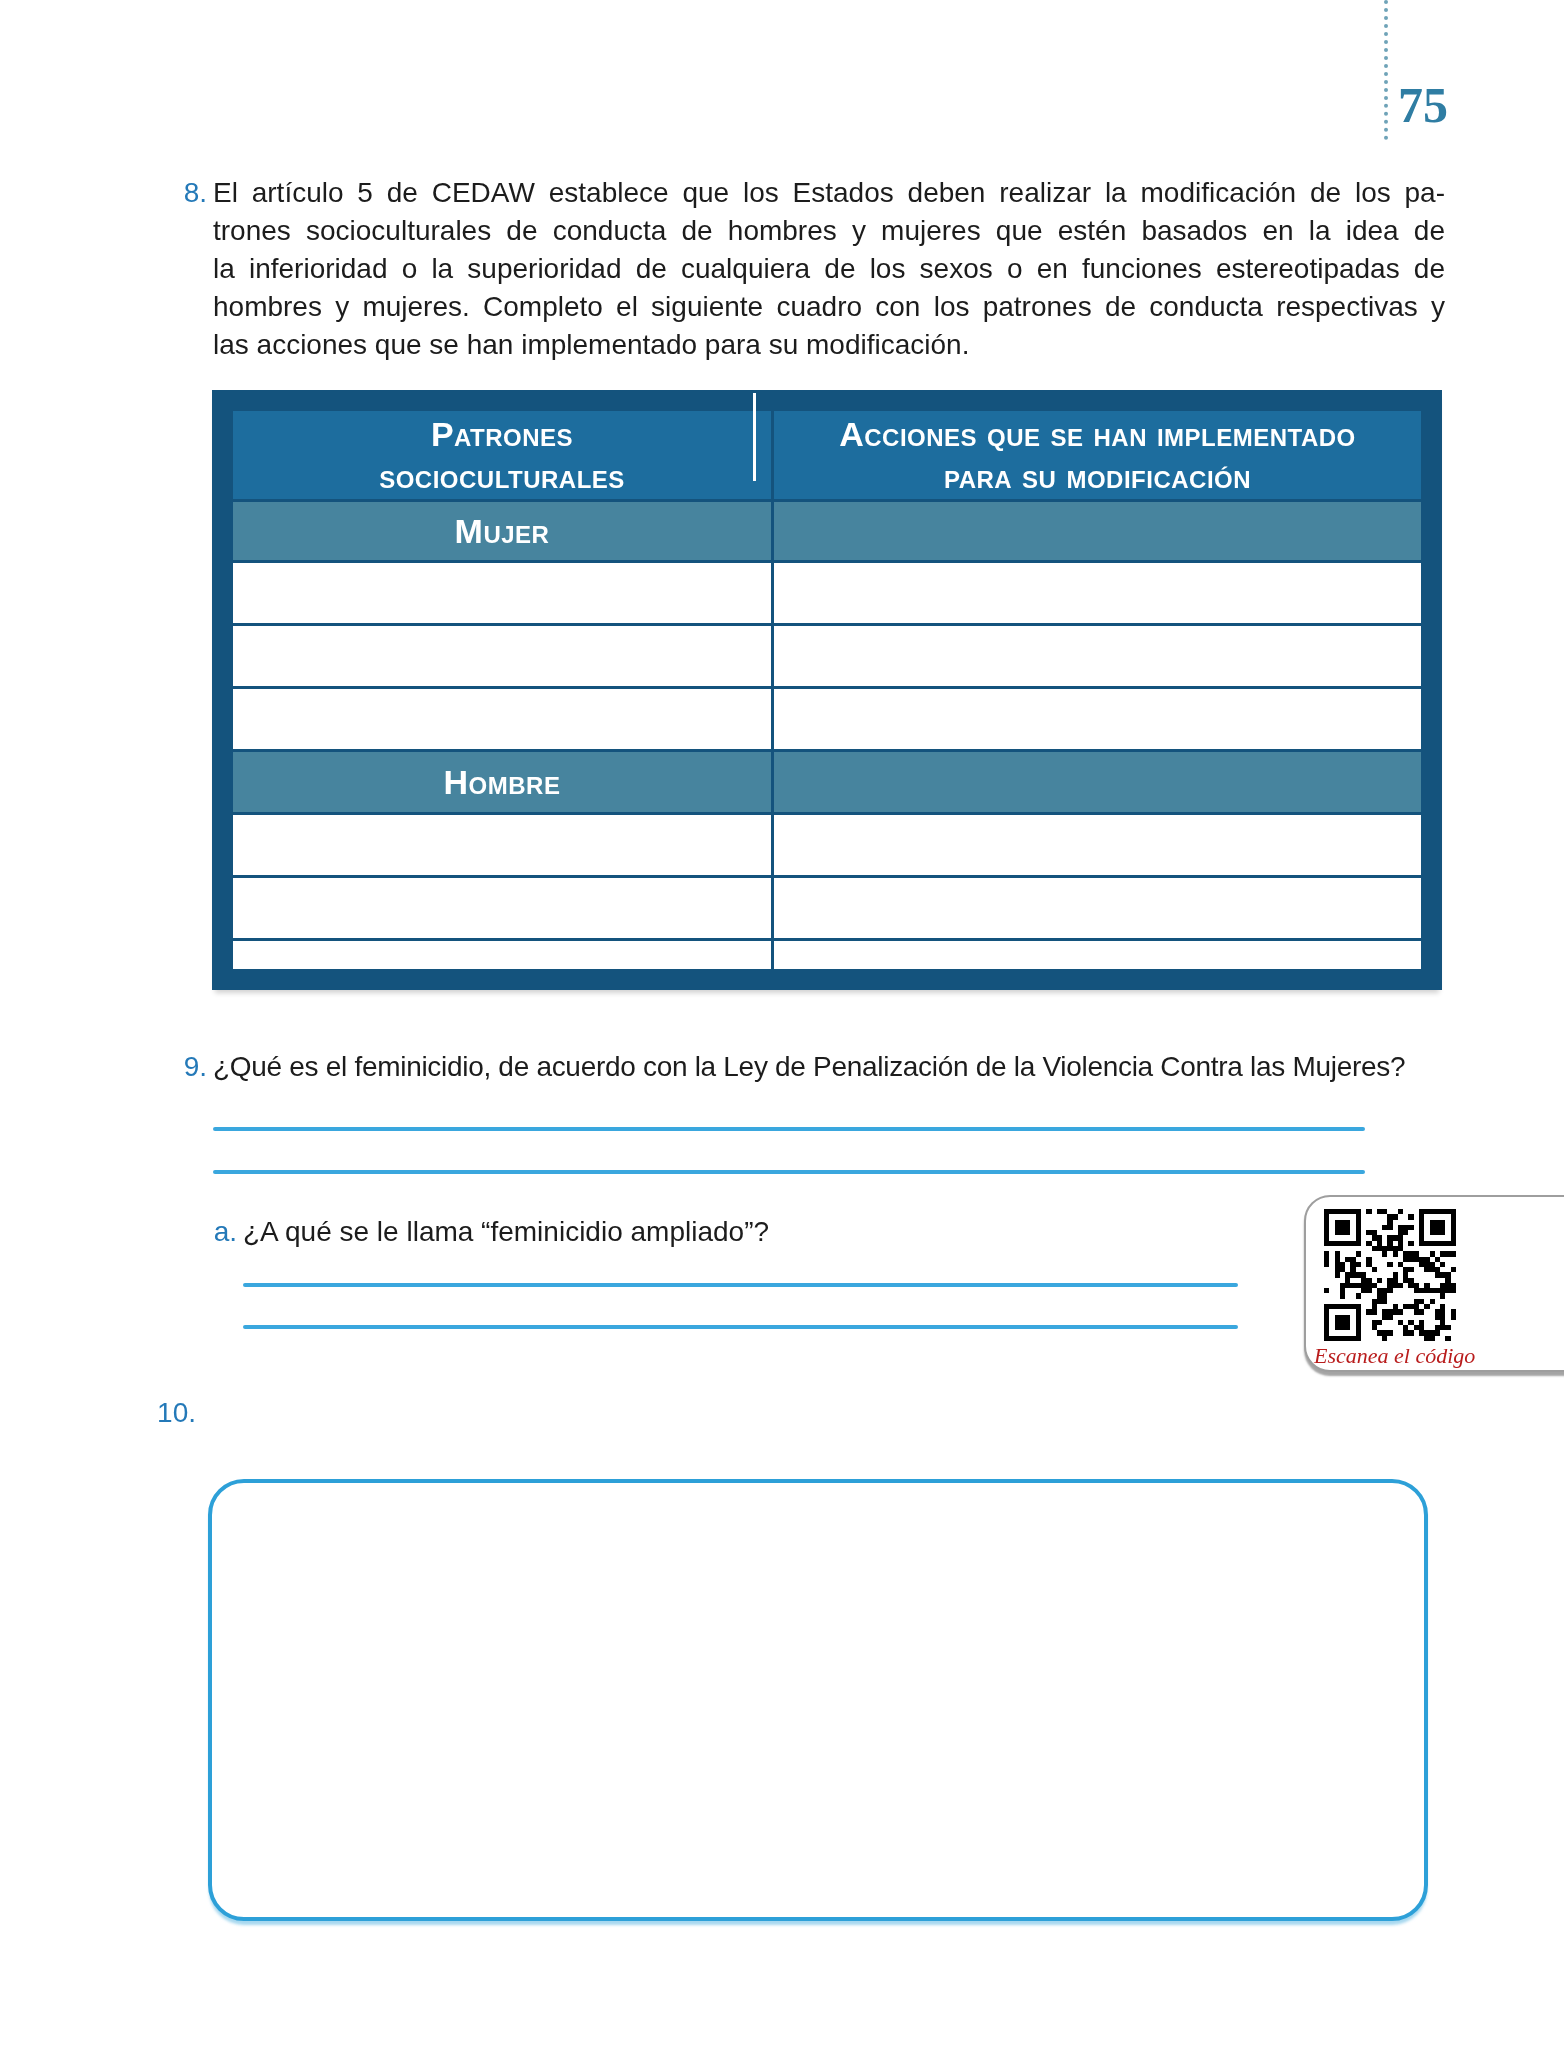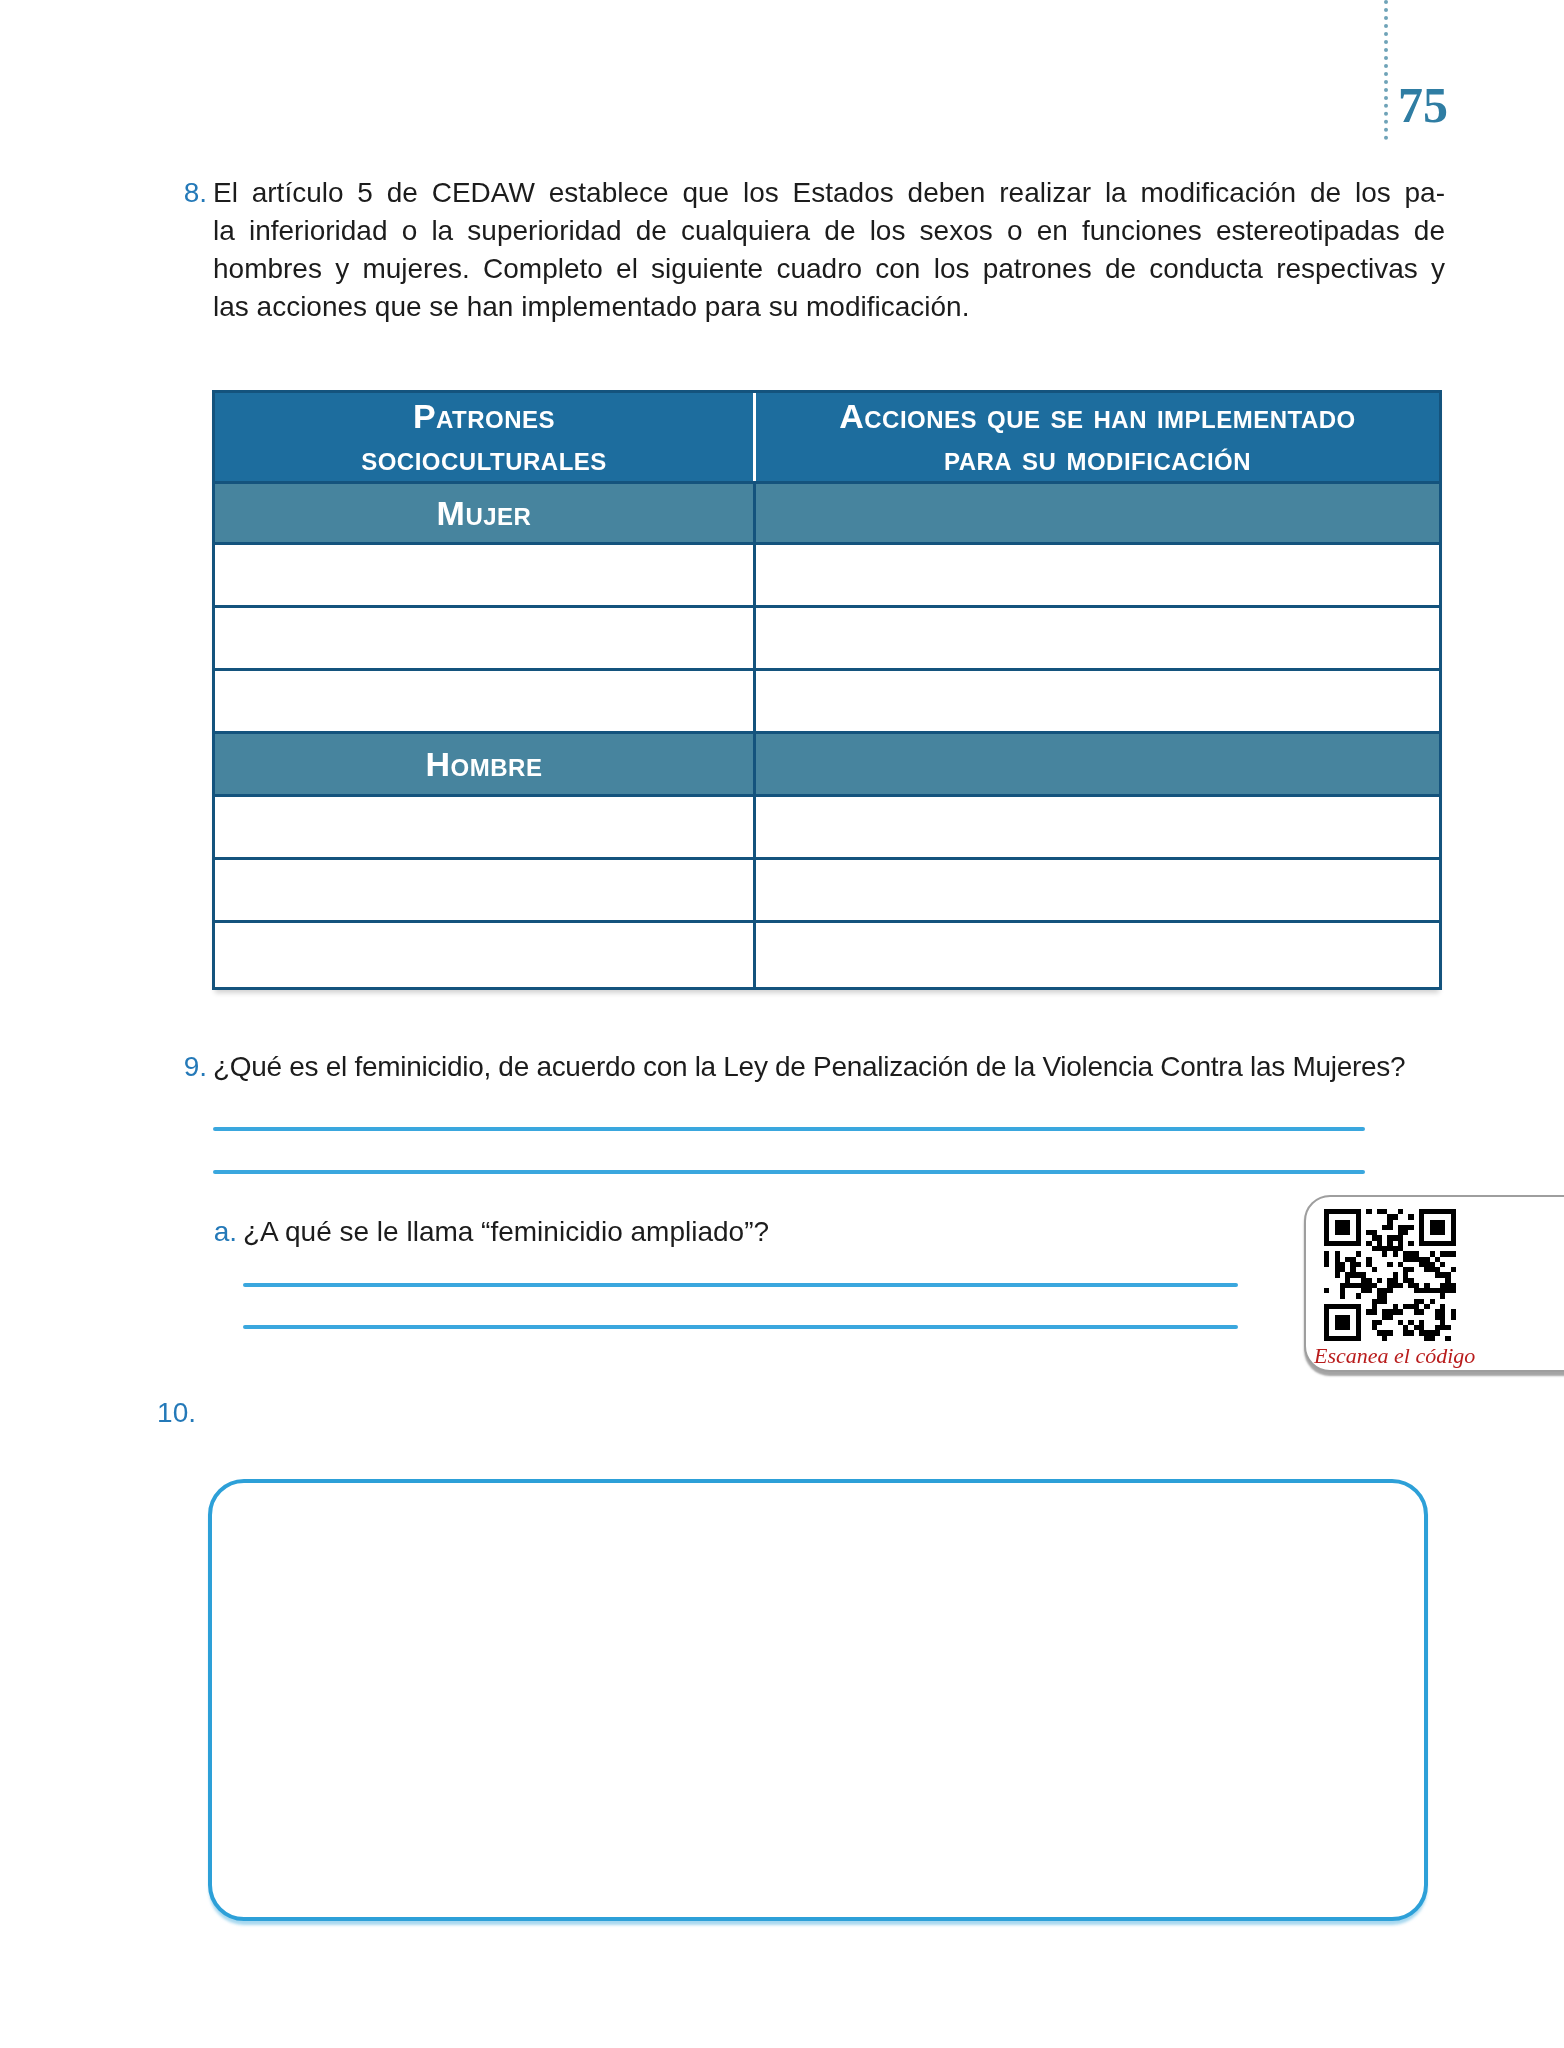--- a/index.html
+++ b/index.html
@@ -99,6 +99,7 @@
   <div class="qnum" style="left:130px; top:174px;">8.</div>
   <div class="qtext" style="left:213px; top:174px; width:1232px;">
     <div class="just">El artículo 5 de CEDAW establece que los Estados deben realizar la modificación de los pa-</div>
+    <div class="just">trones socioculturales de conducta de hombres y mujeres que estén basados en la idea de</div>
     <div class="just">la inferioridad o la superioridad de cualquiera de los sexos o en funciones estereotipadas de</div>
     <div class="just">hombres y mujeres. Completo el siguiente cuadro con los patrones de conducta respectivas y</div>
     <div>las acciones que se han implementado para su modificación.</div>

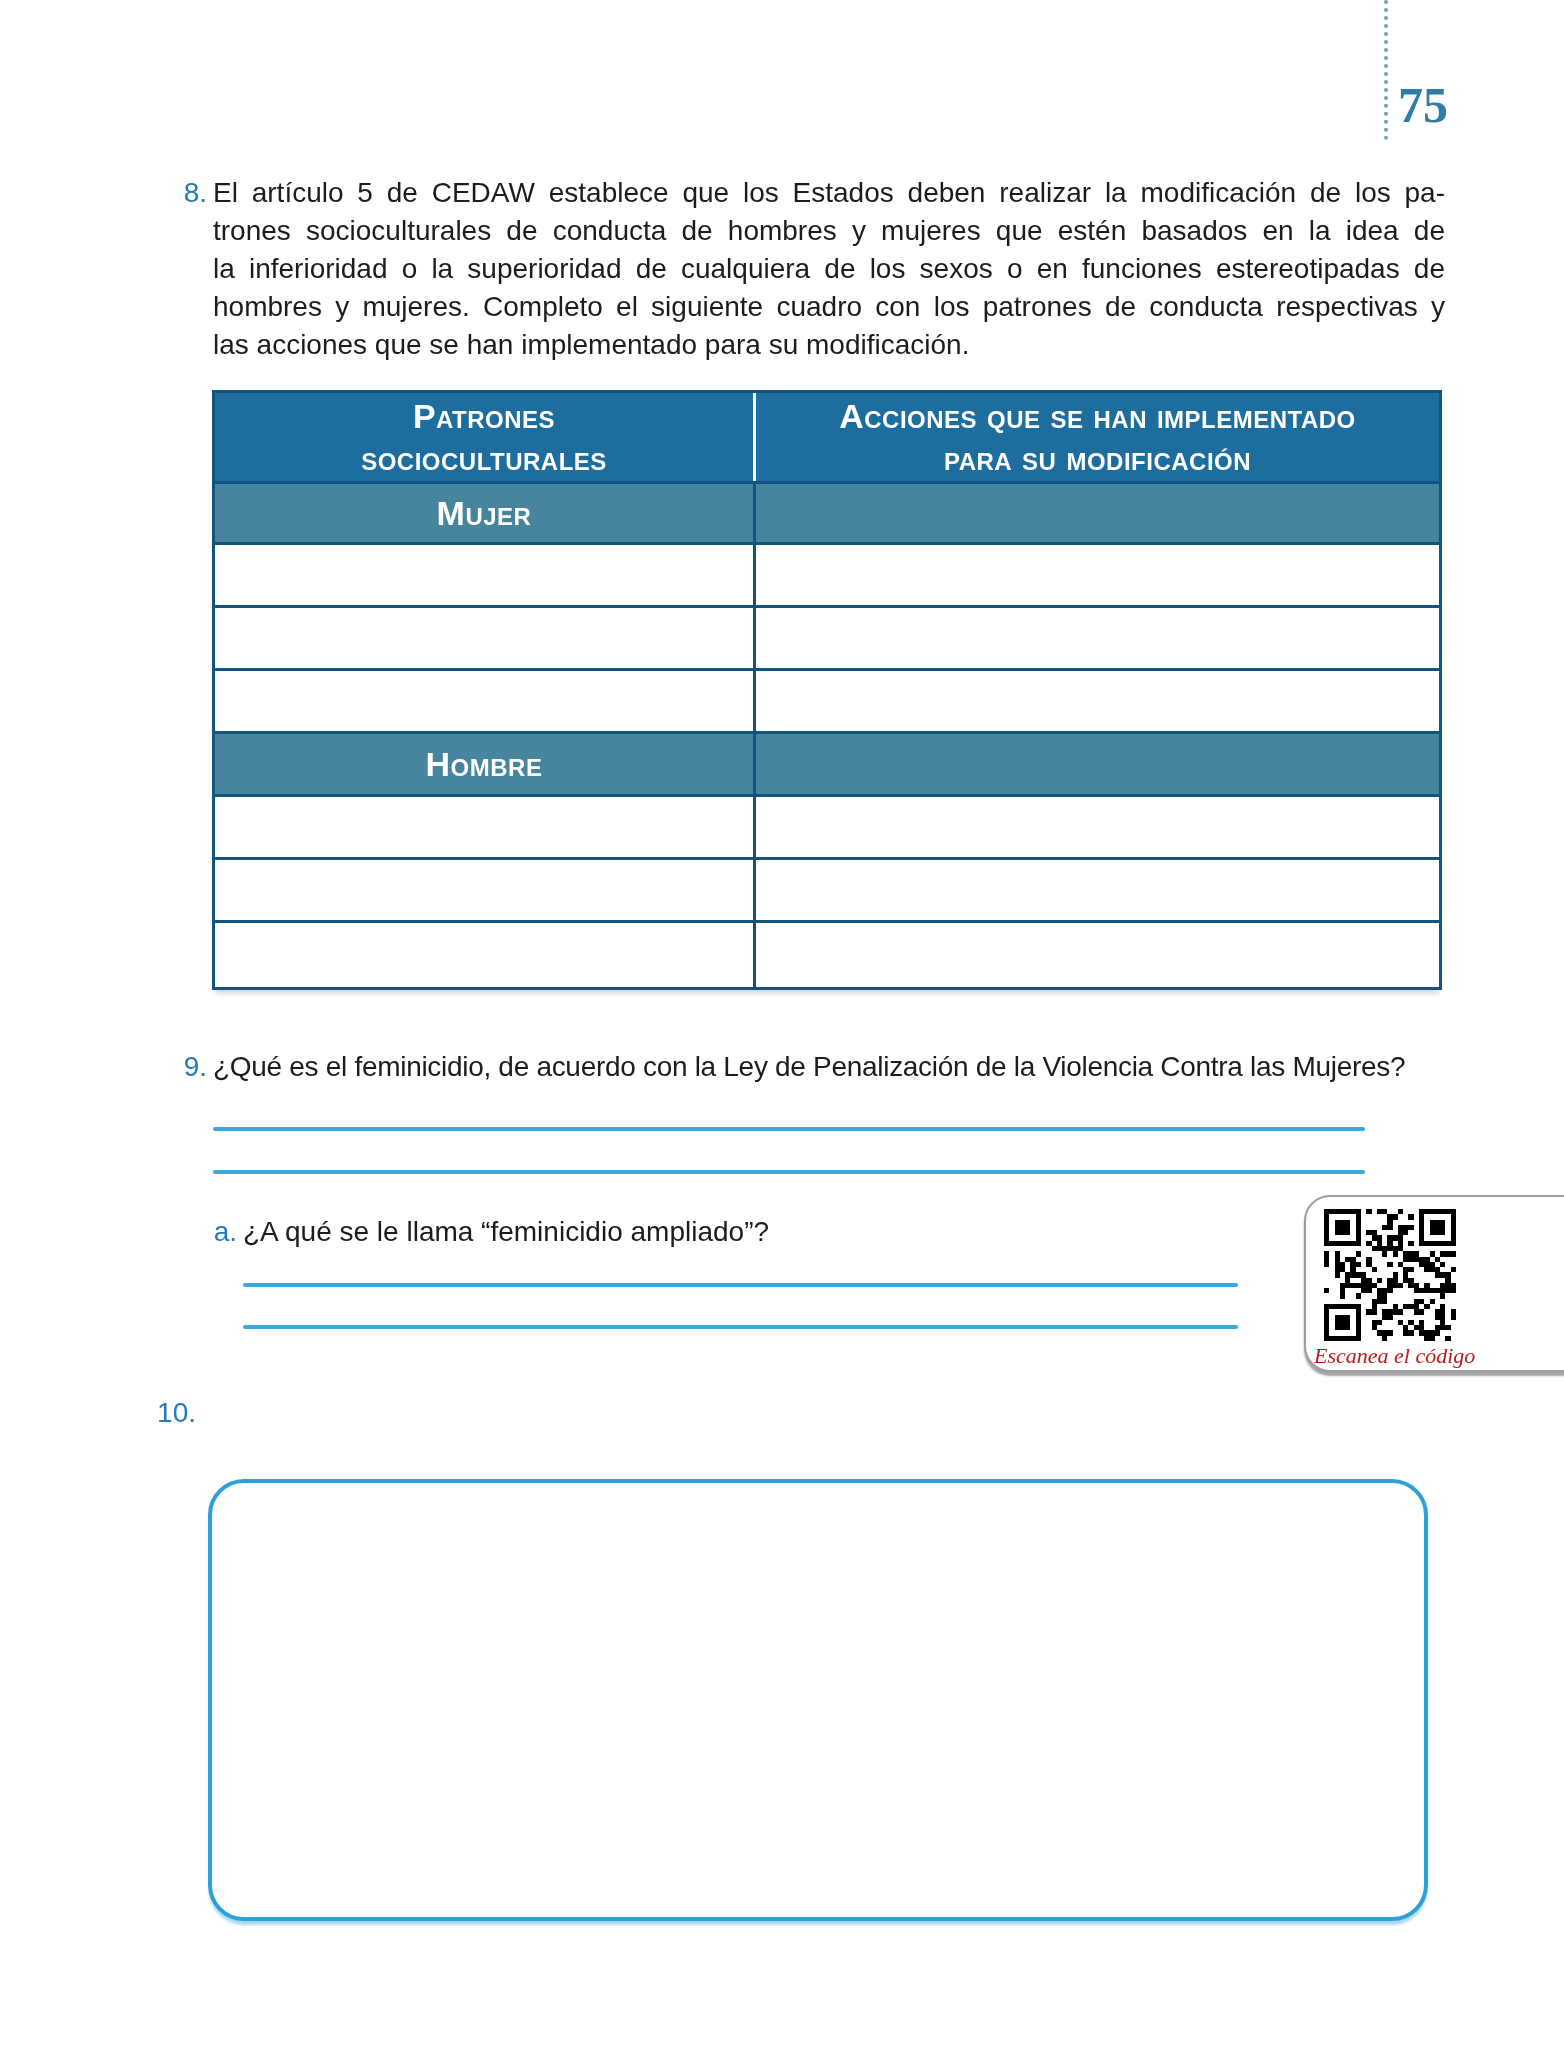--- a/index.html
+++ b/index.html
@@ -34,7 +34,7 @@
     background:var(--table_border,#14537d);
     display:grid; grid-template-columns:538px 1fr;
     grid-template-rows:88px 58px 60px 60px 60px 60px 60px 60px 1fr;
-    gap:3px; padding:3px; box-sizing:border-box;
+    gap:3px; padding:21px; box-sizing:border-box;
     box-shadow:0 6px 5px -3px rgba(0,0,0,0.18);
   }
   .cell { background:#ffffff; }

